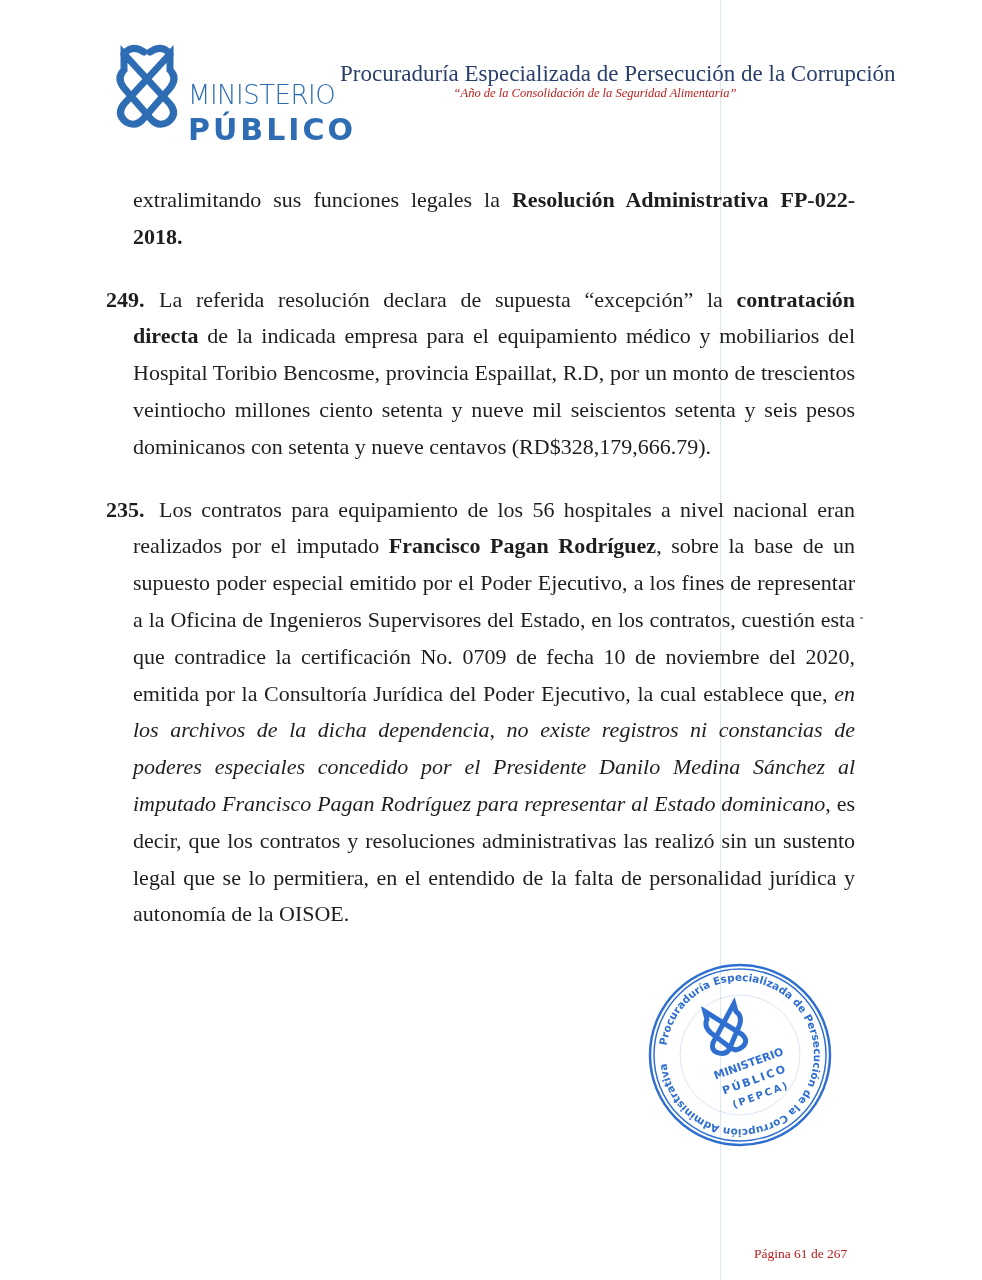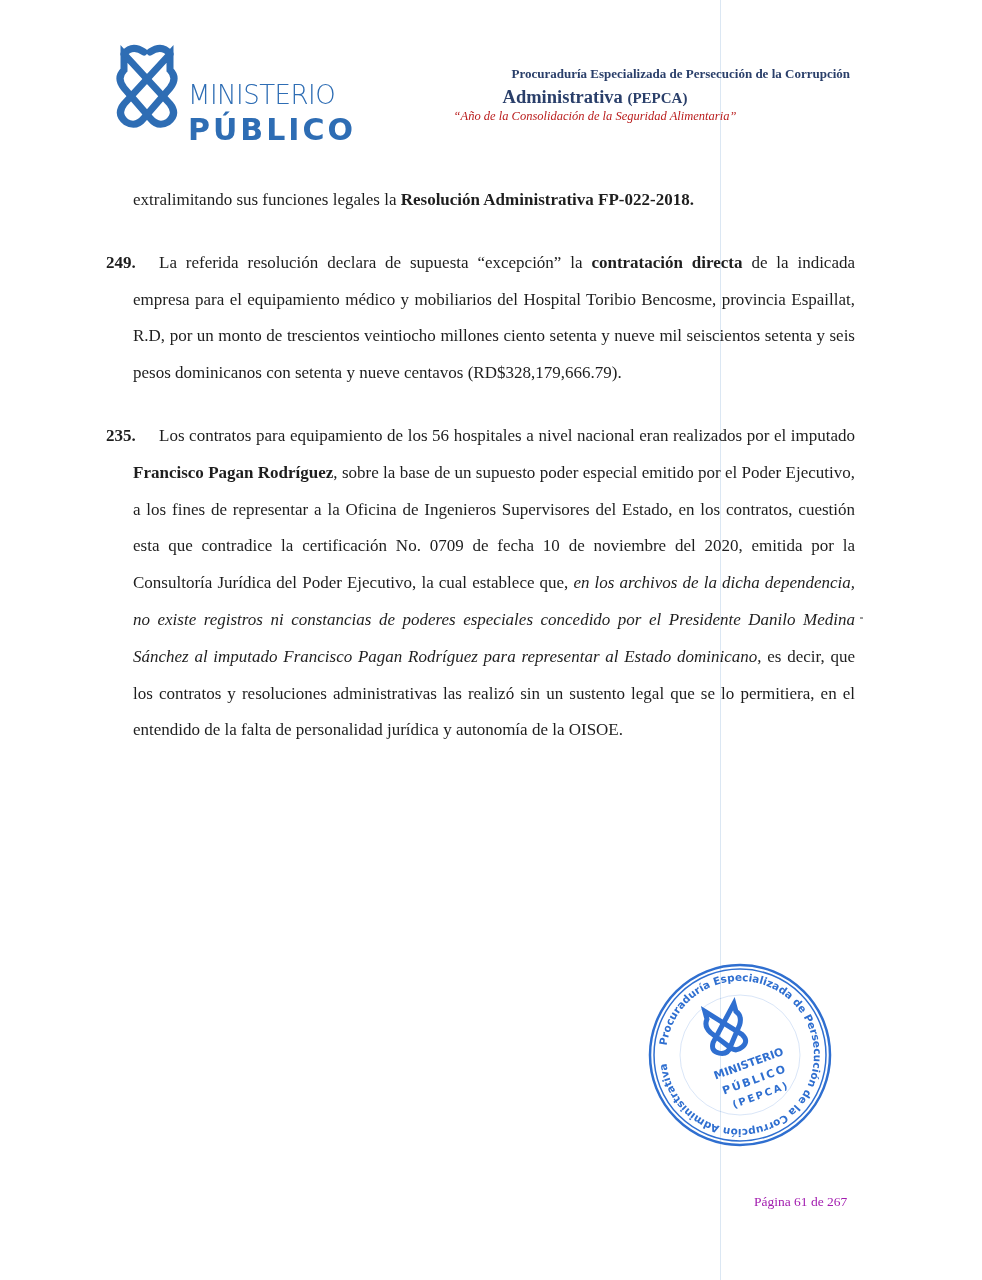--- a/index.html
+++ b/index.html
@@ -12,7 +12,7 @@
     .logo .w1 { position: absolute; left: 76px; top: 40px; font-family: "DejaVu Sans", sans-serif; font-size: 26px; color: #2e6db4; letter-spacing: -0.5px; font-weight: 300; }
     .logo .w2 { position: absolute; left: 76px; top: 72px; font-family: "DejaVu Sans", sans-serif; font-size: 30px; color: #2e6db4; font-weight: bold; letter-spacing: 3px; }
     .hdr { position: absolute; left: 340px; top: 62px; width: 510px; text-align: center; color: #2a3f6a; }
-    .hdr .l1 { font-size: 13px; font-weight: bold; line-height: 24px; white-space: nowrap; text-align: right; }
+    .hdr .l1 { font-size: 23px; font-weight: normal; line-height: 24px; white-space: nowrap; text-align: right; }
     .hdr .l2 { font-size: 18.5px; font-weight: bold; line-height: 22px; }
     .hdr .l2 .sc { font-size: 15px; }
     .hdr .l3 { font-size: 12.5px; font-style: italic; color: #b91c1c; margin-top: 0; }

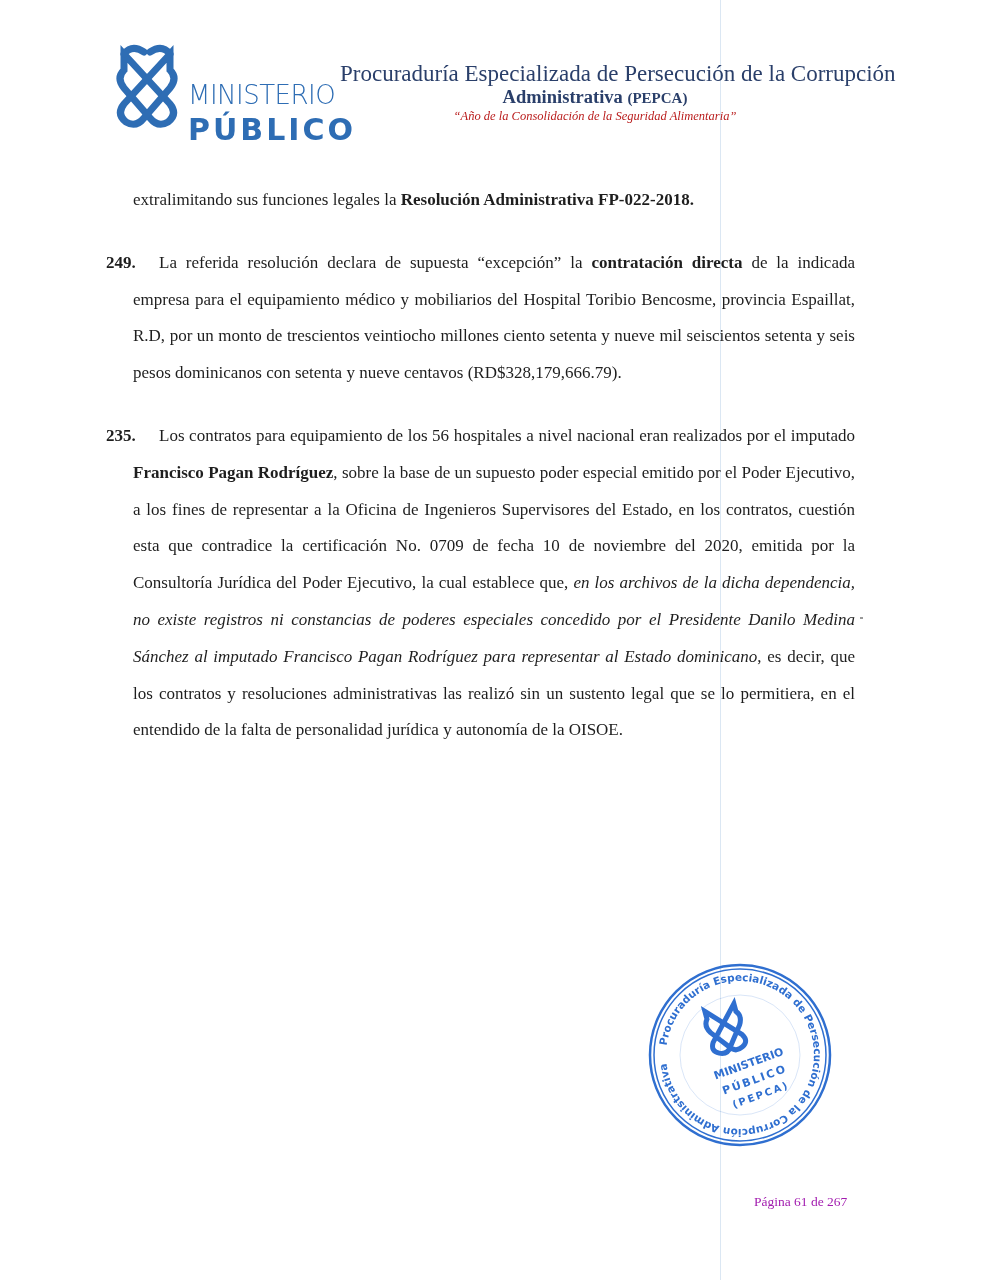--- a/index.html
+++ b/index.html
@@ -48,10 +48,6 @@
 
 <div class="hdr">
   <div class="l1">Procuraduría Especializada de Persecución de la Corrupción</div>
-  <div class="l2">
-    <span>Administrativa</span>
-    <span class="sc">(PEPCA)</span>
-  </div>
   <div class="l3">“Año de la Consolidación de la Seguridad Alimentaria”</div>
 </div>
 

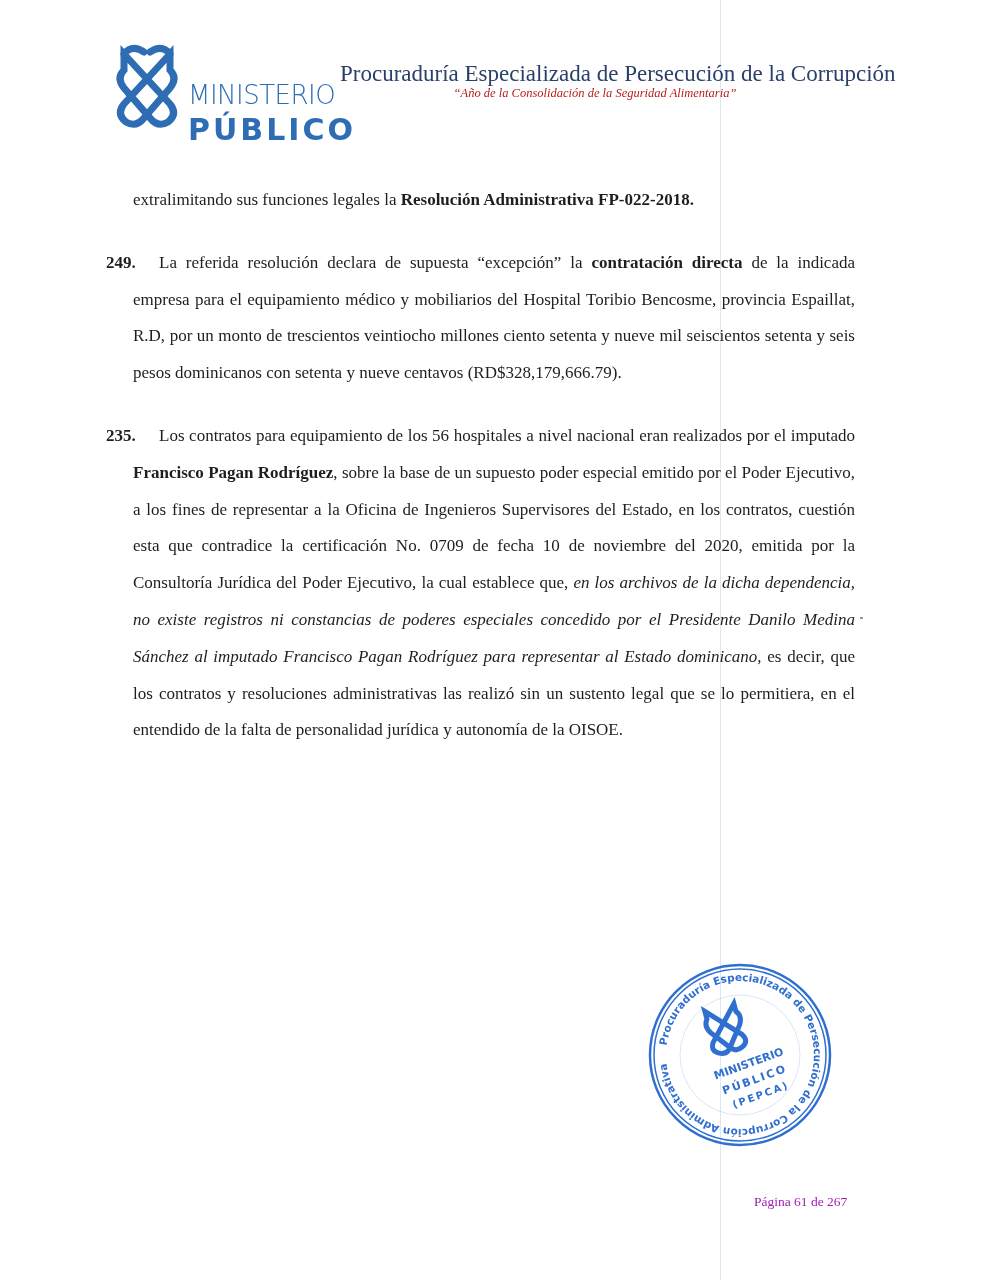--- a/index.html
+++ b/index.html
@@ -16,7 +16,7 @@
     .hdr .l2 { font-size: 18.5px; font-weight: bold; line-height: 22px; }
     .hdr .l2 .sc { font-size: 15px; }
     .hdr .l3 { font-size: 12.5px; font-style: italic; color: #b91c1c; margin-top: 0; }
-    .body { position: absolute; left: 133px; top: 182px; width: 722px; font-size: 17px; line-height: 36.8px; text-align: justify; font-family: Liberation Serif, serif; }
+    .body { position: absolute; left: 133px; top: 182px; width: 722px; font-size: 22px; line-height: 36.8px; text-align: justify; font-family: Liberation Serif, serif; }
     .para { position: relative; margin: 0 0 26px 0; }
     .num { position: absolute; left: -27px; font-weight: bold; }
     .first-line { text-indent: 26px; }

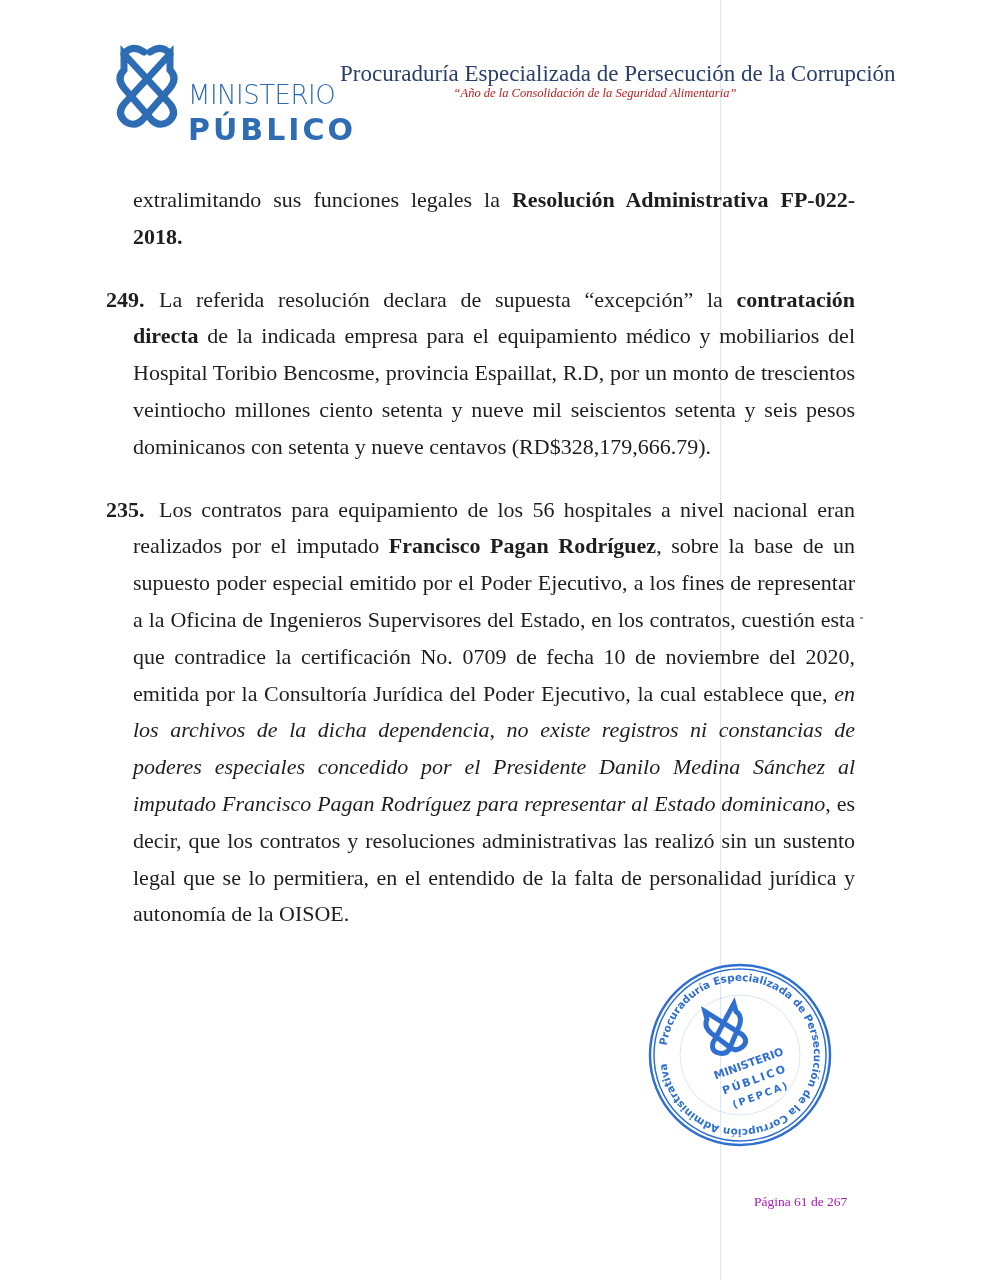--- a/index.html
+++ b/index.html
@@ -24,7 +24,7 @@
     b { font-weight: bold; }
     .fold { position: absolute; left: 720px; top: 0; width: 1px; height: 1280px; background: #dbe7f3; }
     .stamp { position: absolute; left: 646px; top: 963px; width: 188px; height: 185px; }
-    .page-num { position: absolute; left: 754px; top: 1194px; font-size: 13.5px; color: #a21caf; }
+    .page-num { position: absolute; left: 754px; top: 1246px; font-size: 13.5px; color: #b91c1c; }
     .dot { position: absolute; left: 860px; top: 617px; width: 3px; height: 2px; background:#999; }
   </style>
 </head>

